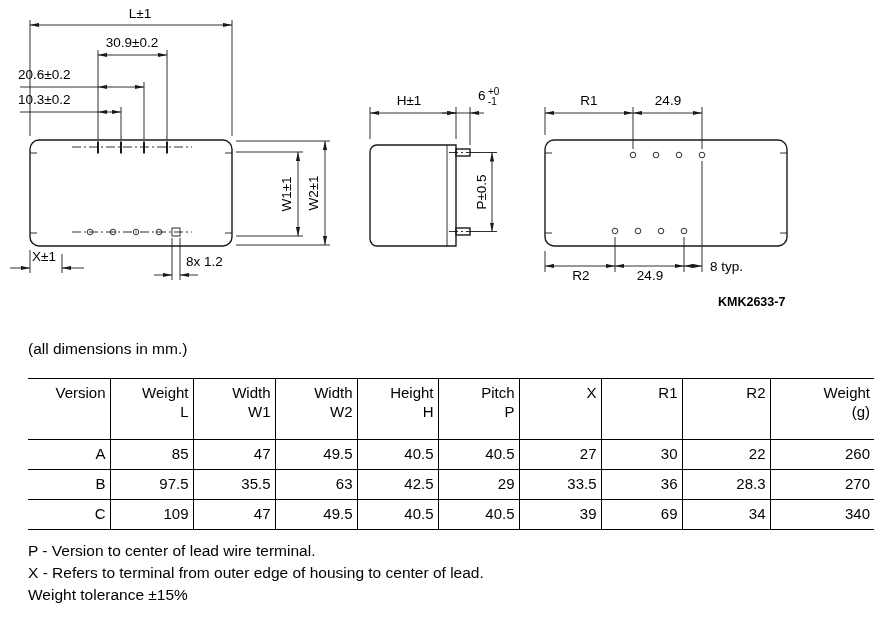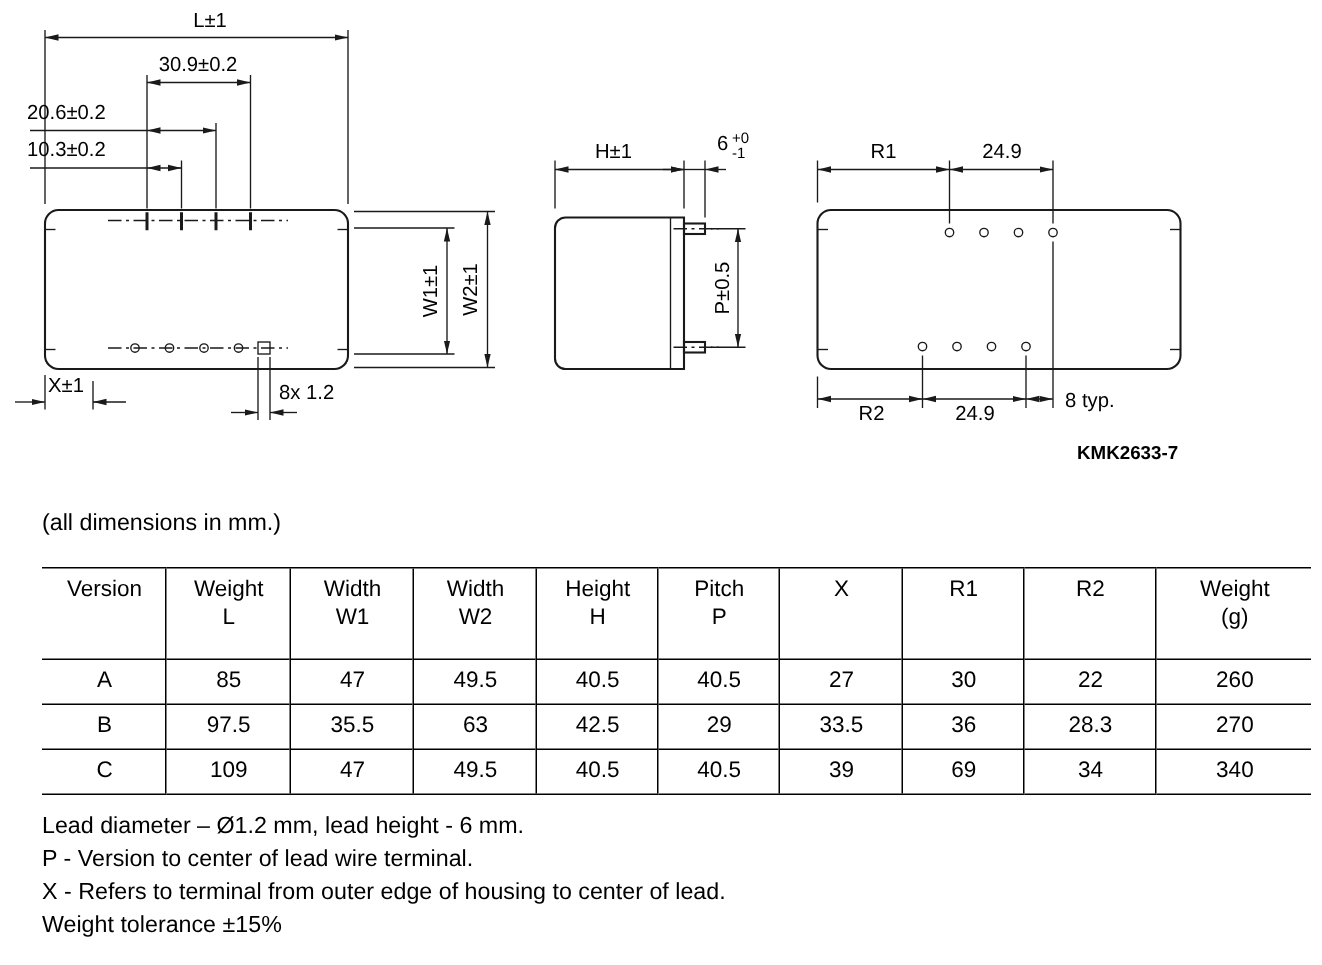--- a/index.html
+++ b/index.html
@@ -33,7 +33,7 @@
     border-left:1px solid #000;
     border-top:1px solid #000;
     padding:4px 4px 4px 6px;
-    text-align:center; vertical-align:top;
+    text-align:right; vertical-align:top;
     font-weight:normal; line-height:19px;
     overflow:hidden; white-space:nowrap;
   }

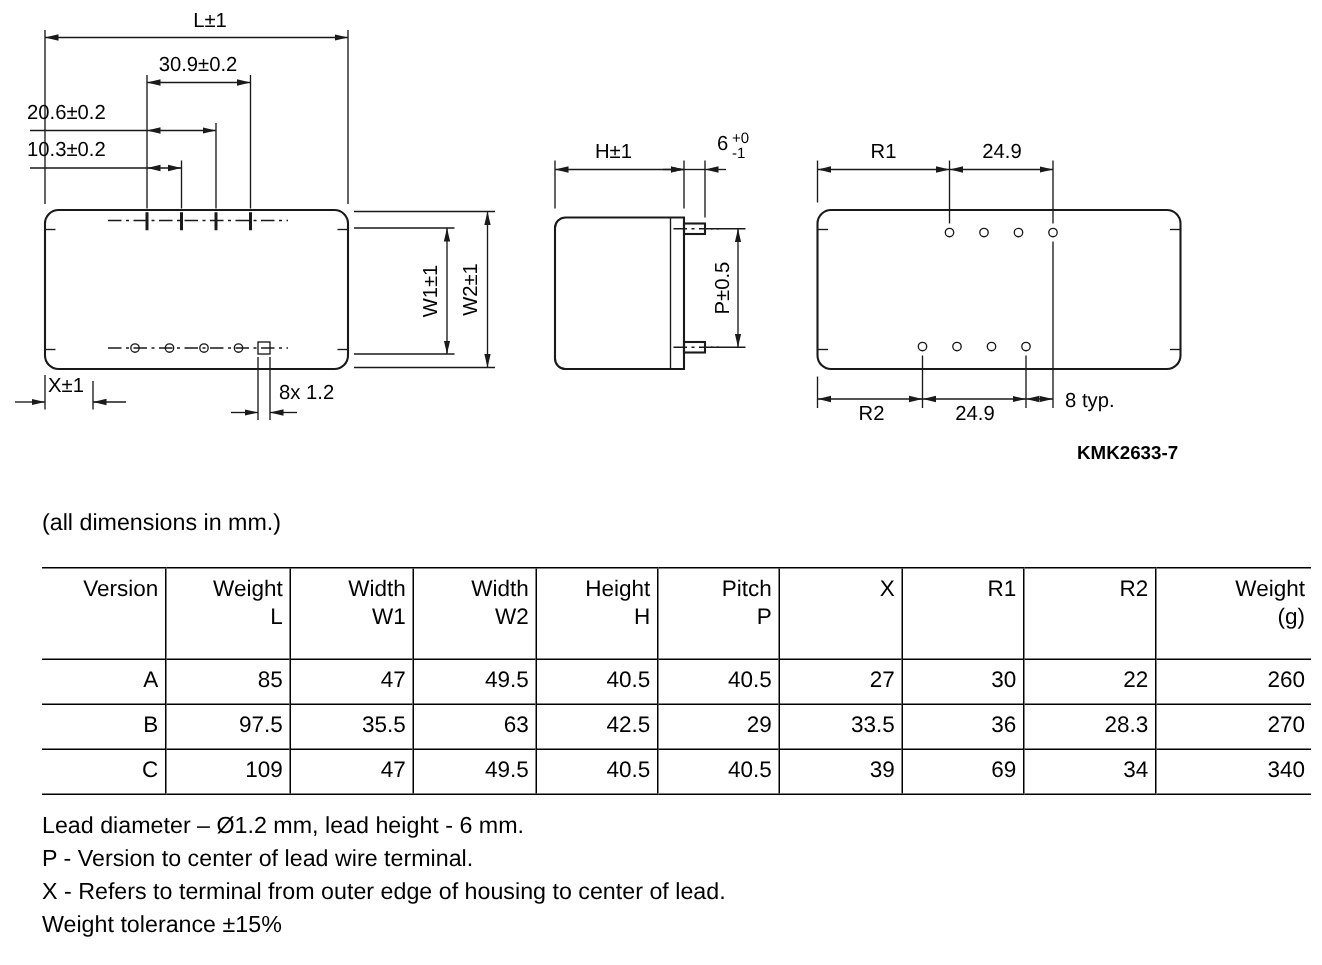--- a/index.html
+++ b/index.html
@@ -314,7 +314,6 @@
 </table>
 
 <div class="notes">
-  <div>Lead diameter – Ø1.2 mm, lead height - 6 mm.</div>
   <div>P - Version to center of lead wire terminal.</div>
   <div>X - Refers to terminal from outer edge of housing to center of lead.</div>
   <div>Weight tolerance ±15%</div>

